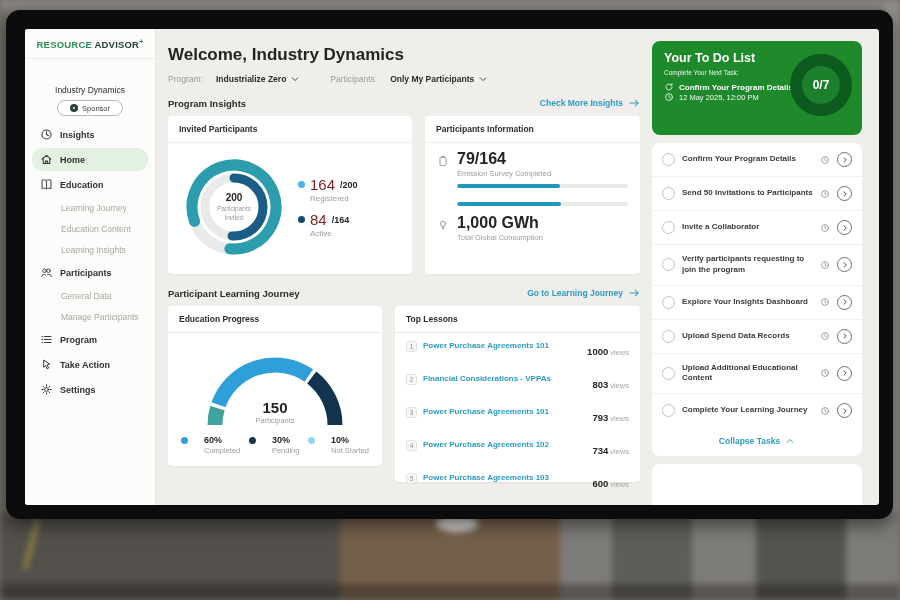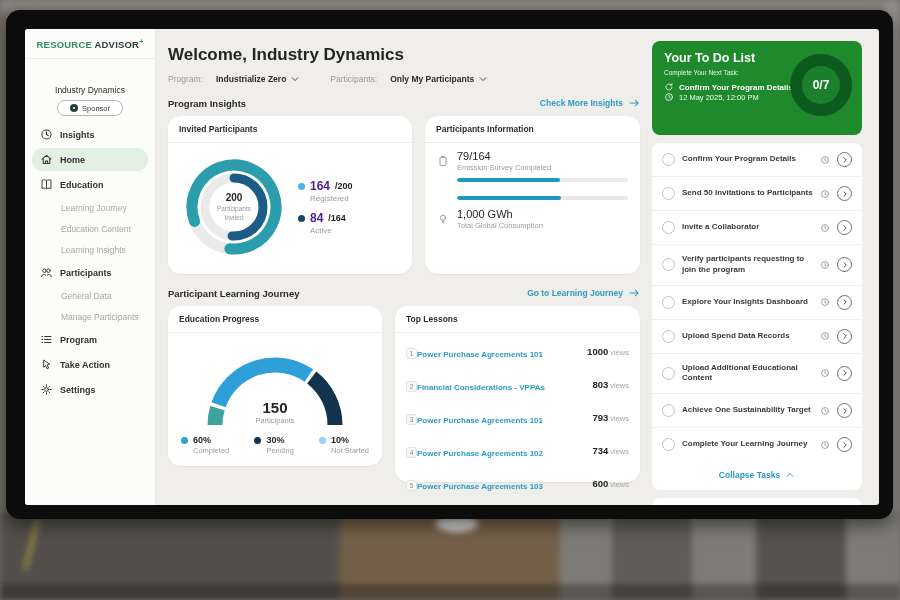--- a/index.html
+++ b/index.html
@@ -60,7 +60,7 @@
   .link svg{width:100%;height:100%}
 
   .cards-row{display:flex;gap:13px;margin-top:7px;align-items:stretch}
-  .card{background:#fff;border-radius:13px;box-shadow:0 1px 2px rgba(0,0,0,.06)}
+  .card{background:#fff;border-radius:4px;box-shadow:0 1px 2px rgba(0,0,0,.06)}
   .card-head{padding:8px 11px;border-bottom:1px solid #ececea;font-size:8.5px;font-weight:bold;color:#2d2d2b}
   .card-invited{width:244px;height:158px}
   .card-info{width:215px;height:158px}

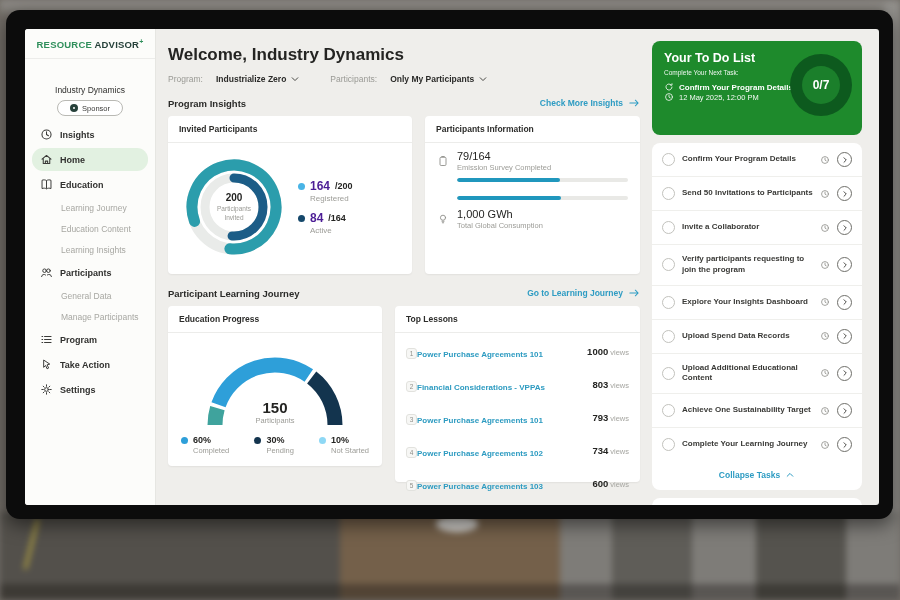--- a/index.html
+++ b/index.html
@@ -84,7 +84,7 @@
   .stat-top{display:flex;gap:8px}
   .stat-icon{width:12px;height:12px;color:#8f8f8a;margin-top:3px;flex:none}
   .stat-icon svg{width:100%;height:100%}
-  .stat-value{font-size:11px;font-weight:normal;color:#242422}
+  .stat-value{font-size:16px;font-weight:bold;color:#242422}
   .stat-label{font-size:7.5px;color:#9c9c97;margin-top:1px}
   .stat-bar{height:4px;background:#e9e9e6;border-radius:2px;margin:6px 0 1px 20px;overflow:hidden}
   .stat-bar-fill{height:100%;background:#2097bd;border-radius:2px}

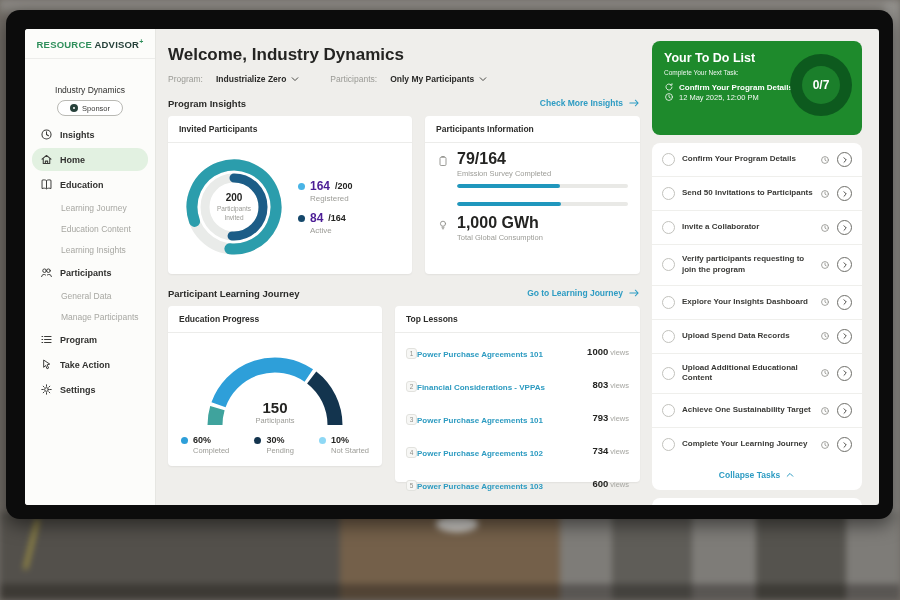--- a/index.html
+++ b/index.html
@@ -76,7 +76,7 @@
   .legend-block{margin:8px 0}
   .legend-line{display:flex;align-items:center;gap:5px}
   .legend-dot{width:7px;height:7px;border-radius:50%;flex:none}
-  .legend-big{font-size:12px;font-weight:bold;color:#4c1d95}
+  .legend-big{font-size:15px;font-weight:normal;color:#7f1d1d}
   .legend-small{font-size:9px;font-weight:bold;color:#242422}
   .legend-sub{font-size:8px;color:#9c9c97;margin:1px 0 0 12px}
 

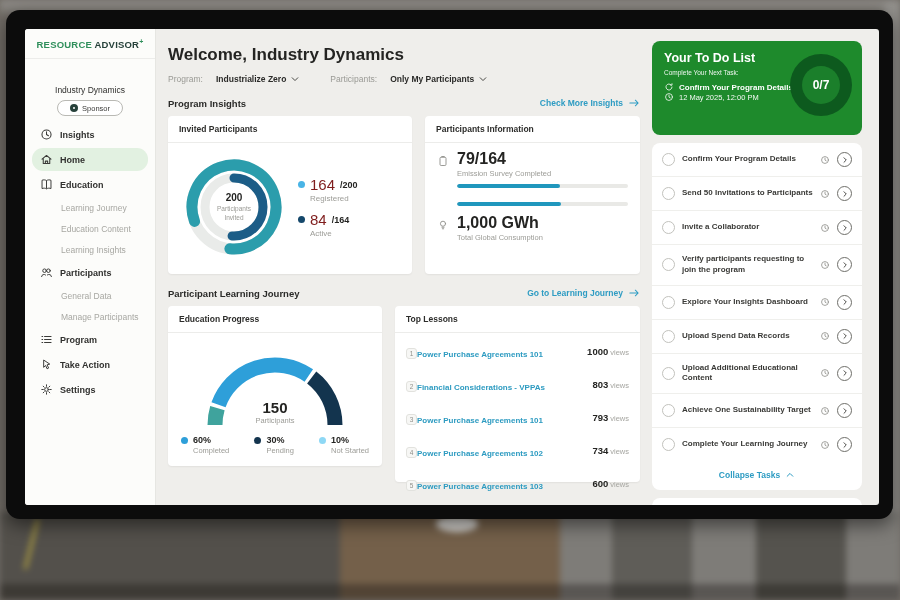--- a/index.html
+++ b/index.html
@@ -100,7 +100,7 @@
   .edu-leg-pct{font-size:9px;font-weight:bold;color:#242422}
   .edu-leg-label{font-size:7.5px;color:#9c9c97;margin-top:1px}
 
-  .lesson{display:flex;align-items:flex-end;padding:7.5px 11px;gap:0}
+  .lesson{display:flex;align-items:flex-start;padding:7.5px 11px;gap:6px}
   .lesson-rank{width:11px;height:11px;border:1px solid #e2e2de;background:#f7f7f5;border-radius:3px;
                font-size:6.5px;color:#8f8f8a;display:flex;align-items:center;justify-content:center;flex:none}
   .lesson-title{font-size:8px;color:#2d9bc1;font-weight:bold;flex:1;cursor:pointer}

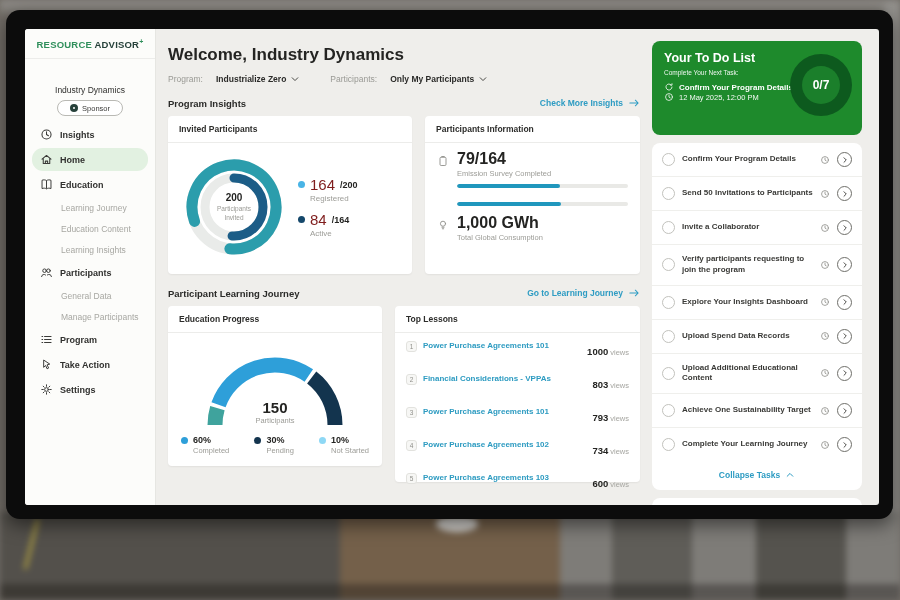--- a/index.html
+++ b/index.html
@@ -599,23 +599,6 @@
             </div>
             <div class="task">
               <span class="task-check"></span>
-              <span class="task-label">Achieve One Sustainability Target</span>
-              <span class="task-clock">
-                <svg viewBox="0 0 16 16" fill="none" stroke="currentColor" stroke-width="1.3" stroke-linecap="round">
-                  <circle cx="8" cy="8" r="5.5"></circle>
-                  <path d="M8 5v3.2l2 1.2"></path>
-                </svg>
-              </span>
-              <span class="task-go">
-                <span style="display:inline-flex">
-                  <svg viewBox="0 0 16 16" fill="none" stroke="currentColor" stroke-width="1.8" stroke-linecap="round" stroke-linejoin="round">
-                    <path d="M6 3.5 10.5 8 6 12.5"></path>
-                  </svg>
-                </span>
-              </span>
-            </div>
-            <div class="task">
-              <span class="task-check"></span>
               <span class="task-label">Complete Your Learning Journey</span>
               <span class="task-clock">
                 <svg viewBox="0 0 16 16" fill="none" stroke="currentColor" stroke-width="1.3" stroke-linecap="round">

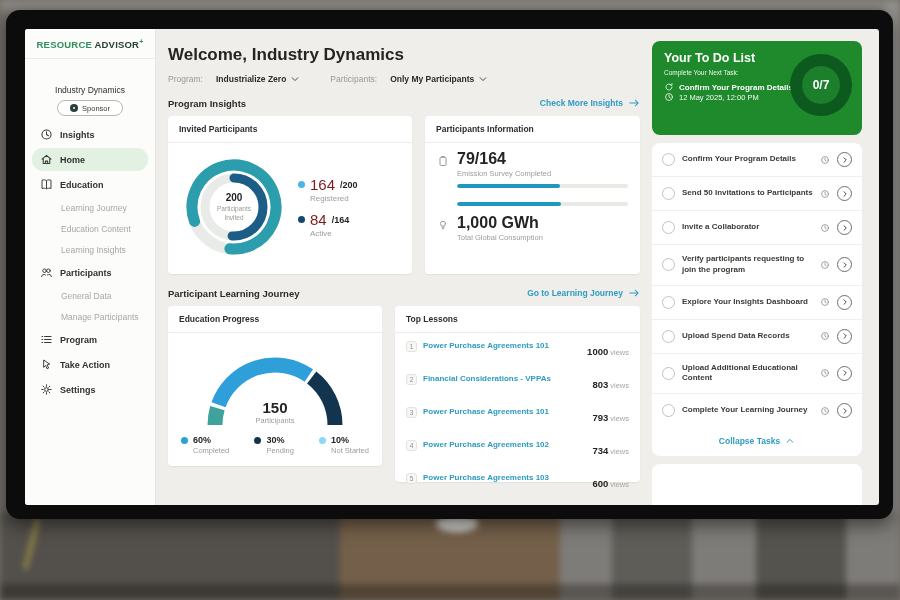--- a/index.html
+++ b/index.html
@@ -95,7 +95,7 @@
   .gauge-value{font-size:15px;font-weight:bold;color:#242422}
   .gauge-label{font-size:7.5px;color:#9c9c97}
   .edu-legend{display:flex;justify-content:space-between;padding:8px 13px 0}
-  .edu-leg-item{display:flex;gap:5px}
+  .edu-leg-item{display:flex;gap:16px}
   .edu-leg-item .legend-dot{margin-top:2px}
   .edu-leg-pct{font-size:9px;font-weight:bold;color:#242422}
   .edu-leg-label{font-size:7.5px;color:#9c9c97;margin-top:1px}

